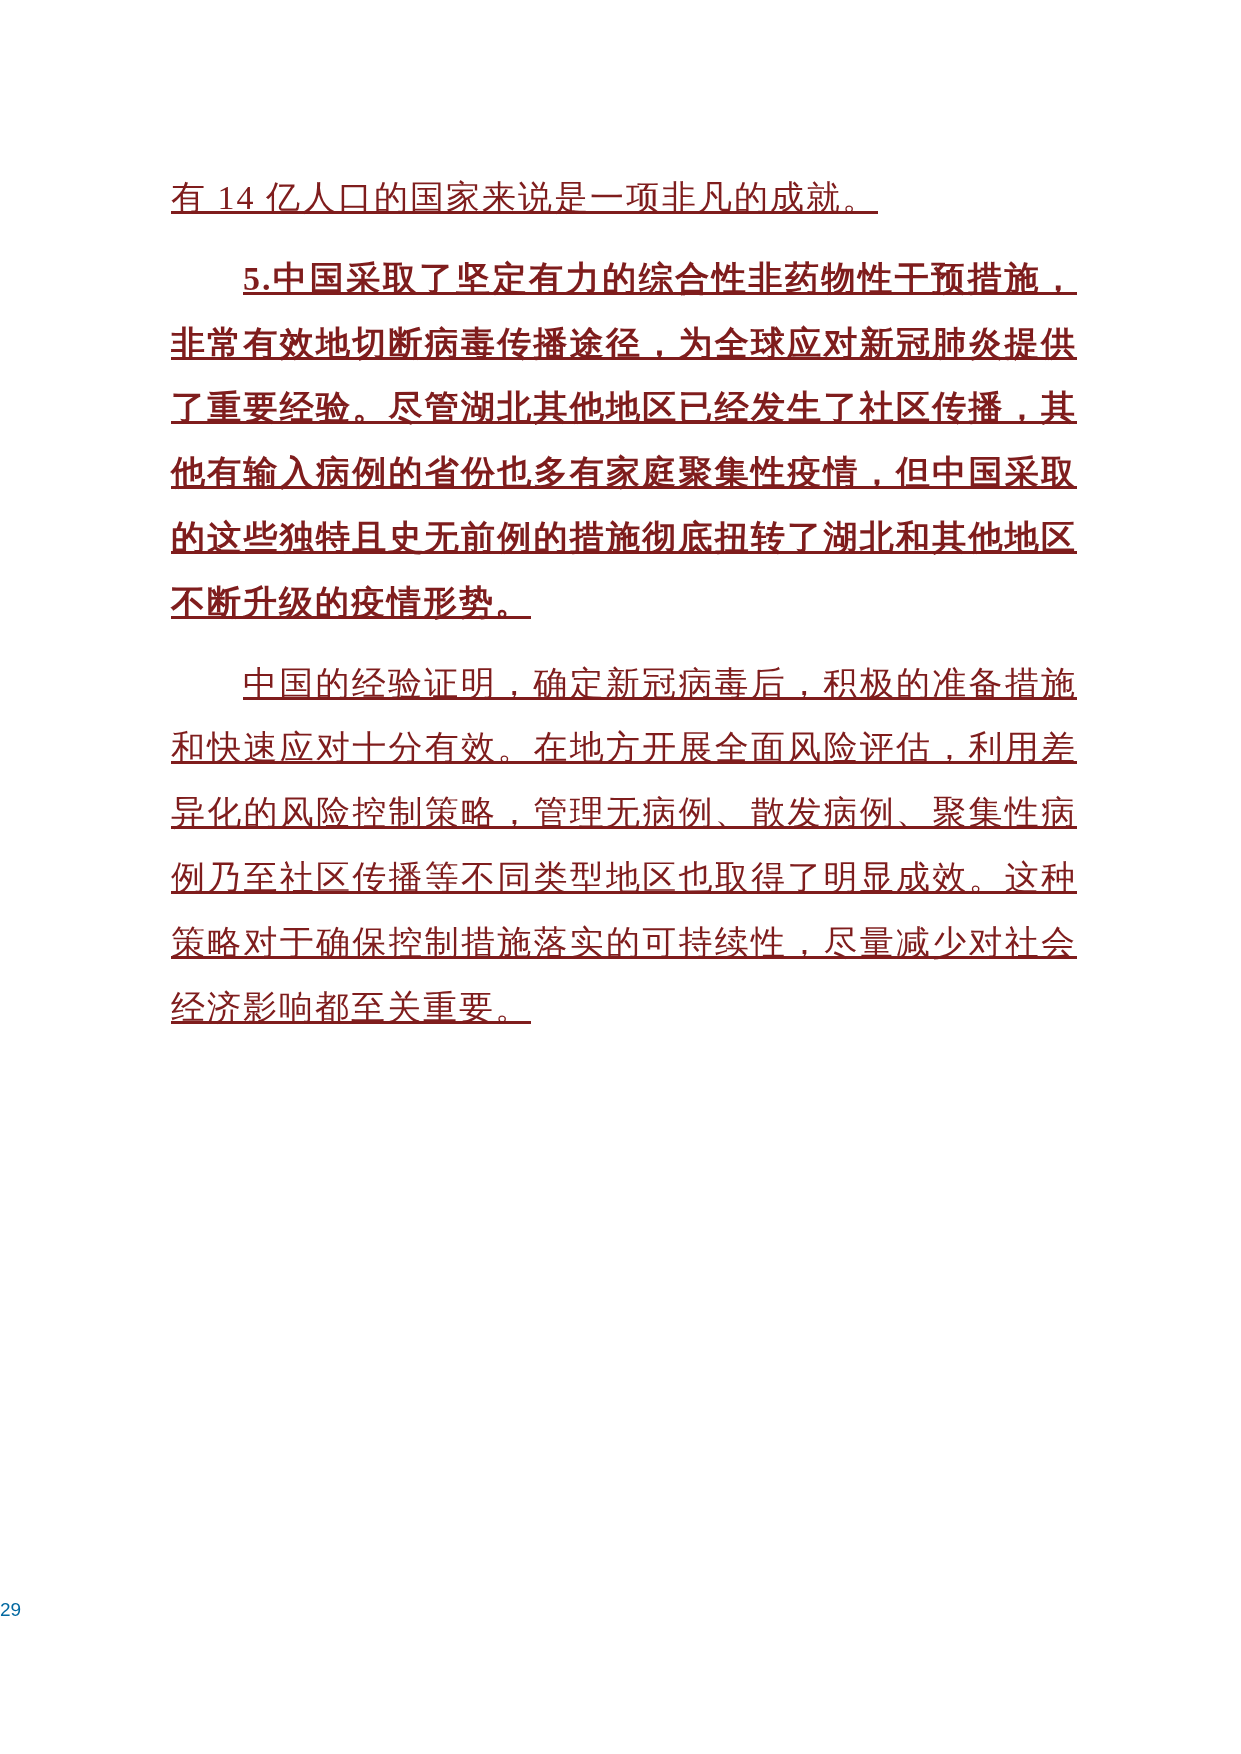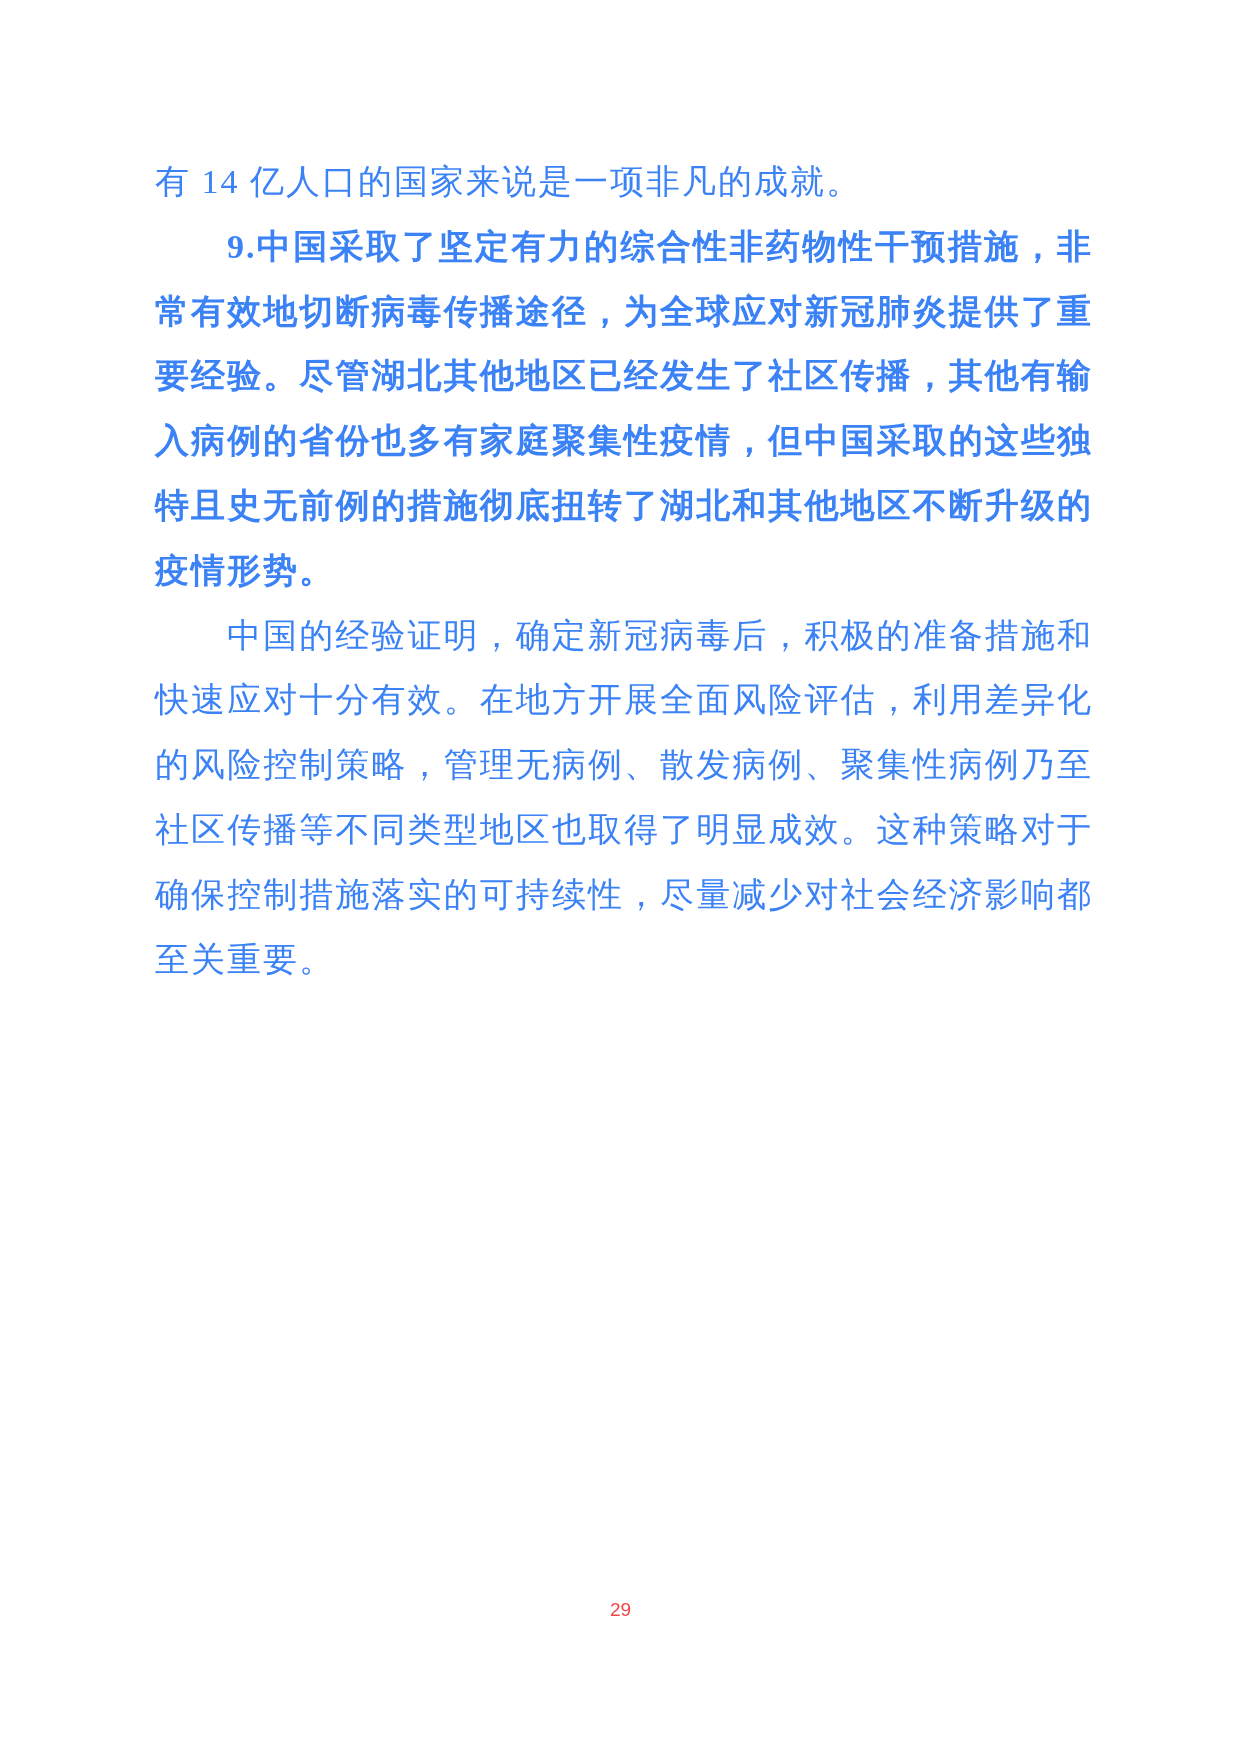--- a/index.html
+++ b/index.html
@@ -23,15 +23,16 @@
     width: 938px;
   }
   .para {
-    margin: 0;
+    margin: 16px;
     padding: 0;
     font-size: 34px;
     line-height: 64.8px;
     letter-spacing: 2px;
     text-align: justify;
     text-justify: inter-character;
-    color: #3b82f6;
+    color: #7f1d1d;
     word-break: break-all;
+    text-decoration: underline;
   }
   .para.indent {
     text-indent: 72px;

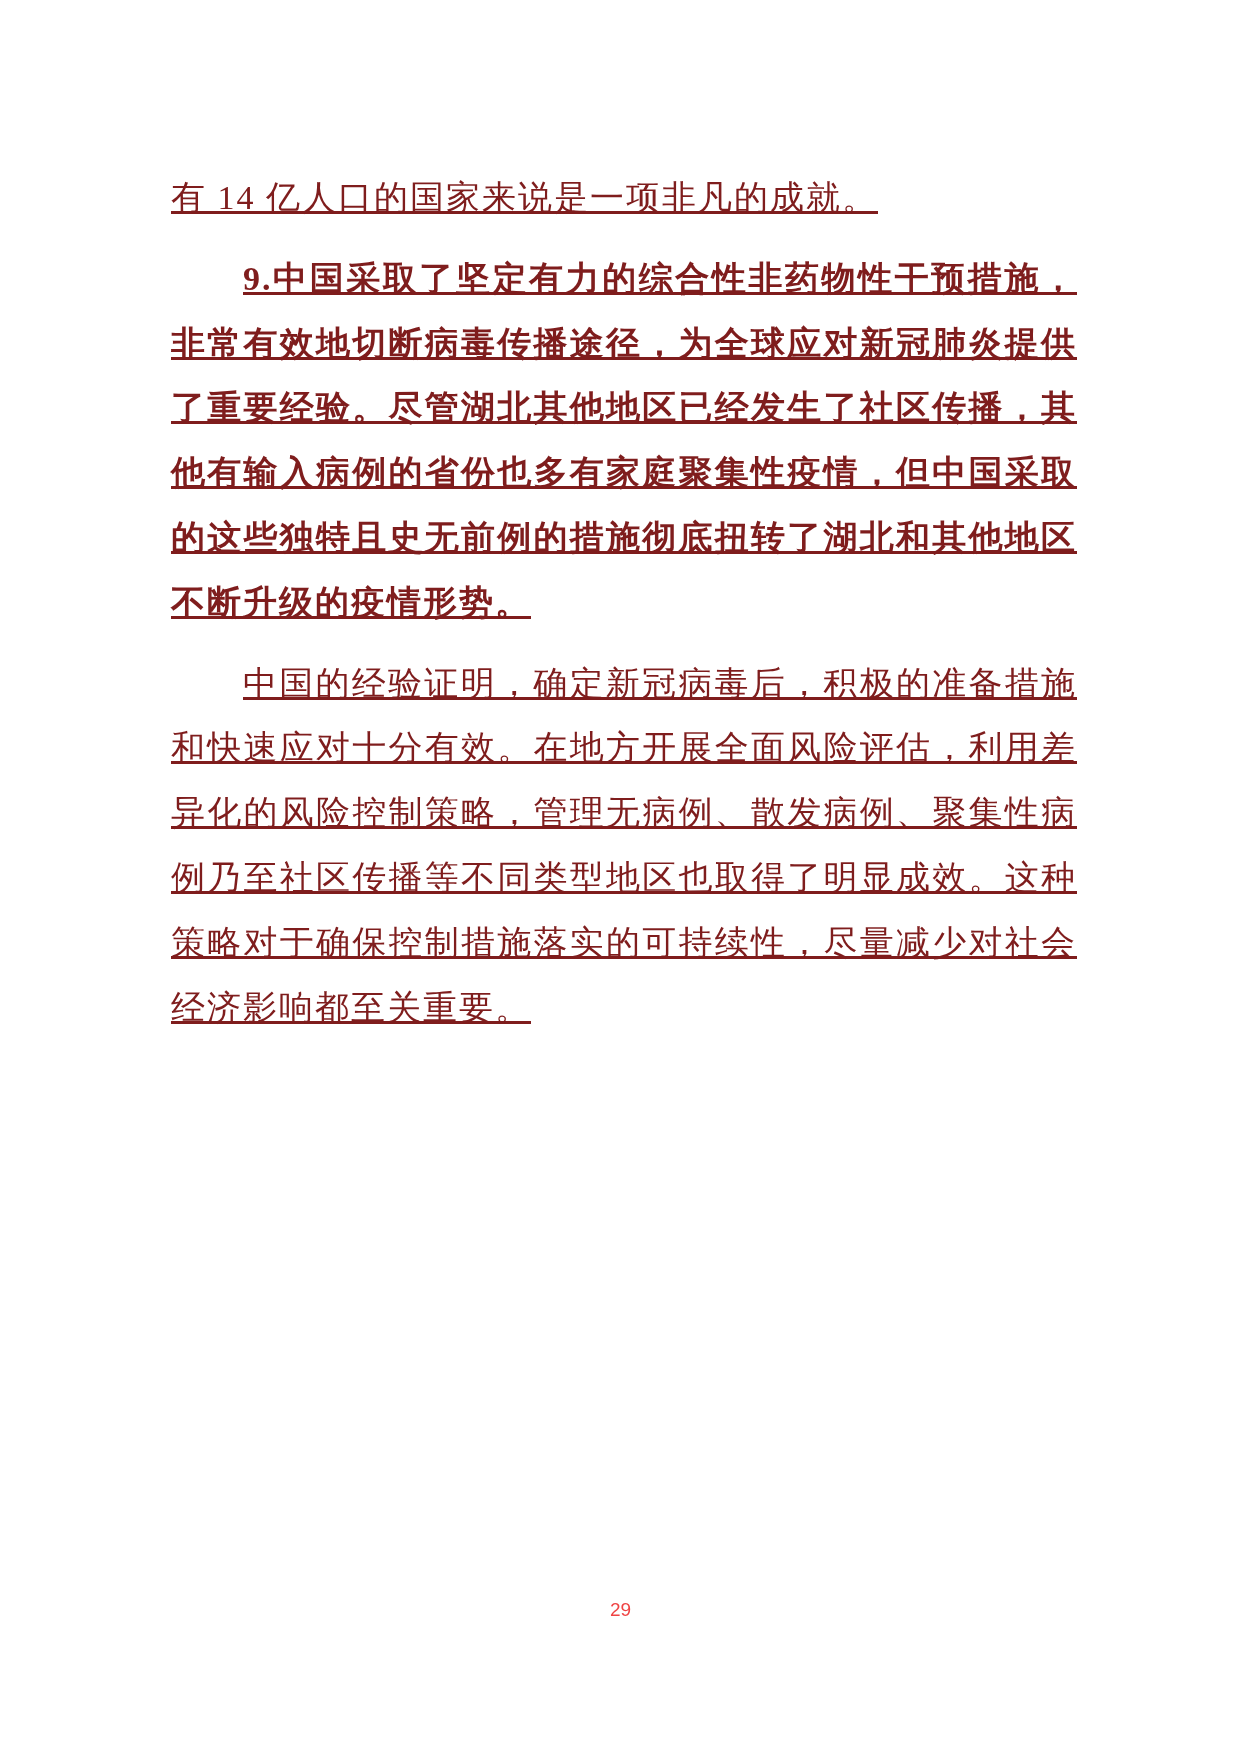--- a/index.html
+++ b/index.html
@@ -59,7 +59,7 @@
 <div class="page">
   <div class="content">
     <p class="para">有 14 亿人口的国家来说是一项非凡的成就。</p>
-    <p class="para bold indent">9.中国采取了坚定有力的综合性非药物性干预措施，非常有效地切断病毒传播途径，为全球应对新冠肺炎提供了重要经验。尽管湖北其他地区已经发生了社区传播，其他有输入病例的省份也多有家庭聚集性疫情，但中国采取的这些独特且史无前例的措施彻底扭转了湖北和其他地区不断升级的疫情形势。</p>
+    <p class="para bold indent">5.中国采取了坚定有力的综合性非药物性干预措施，非常有效地切断病毒传播途径，为全球应对新冠肺炎提供了重要经验。尽管湖北其他地区已经发生了社区传播，其他有输入病例的省份也多有家庭聚集性疫情，但中国采取的这些独特且史无前例的措施彻底扭转了湖北和其他地区不断升级的疫情形势。</p>
     <p class="para indent">中国的经验证明，确定新冠病毒后，积极的准备措施和快速应对十分有效。在地方开展全面风险评估，利用差异化的风险控制策略，管理无病例、散发病例、聚集性病例乃至社区传播等不同类型地区也取得了明显成效。这种策略对于确保控制措施落实的可持续性，尽量减少对社会经济影响都至关重要。</p>
   </div>
   <div class="footer-pagenum">29</div>

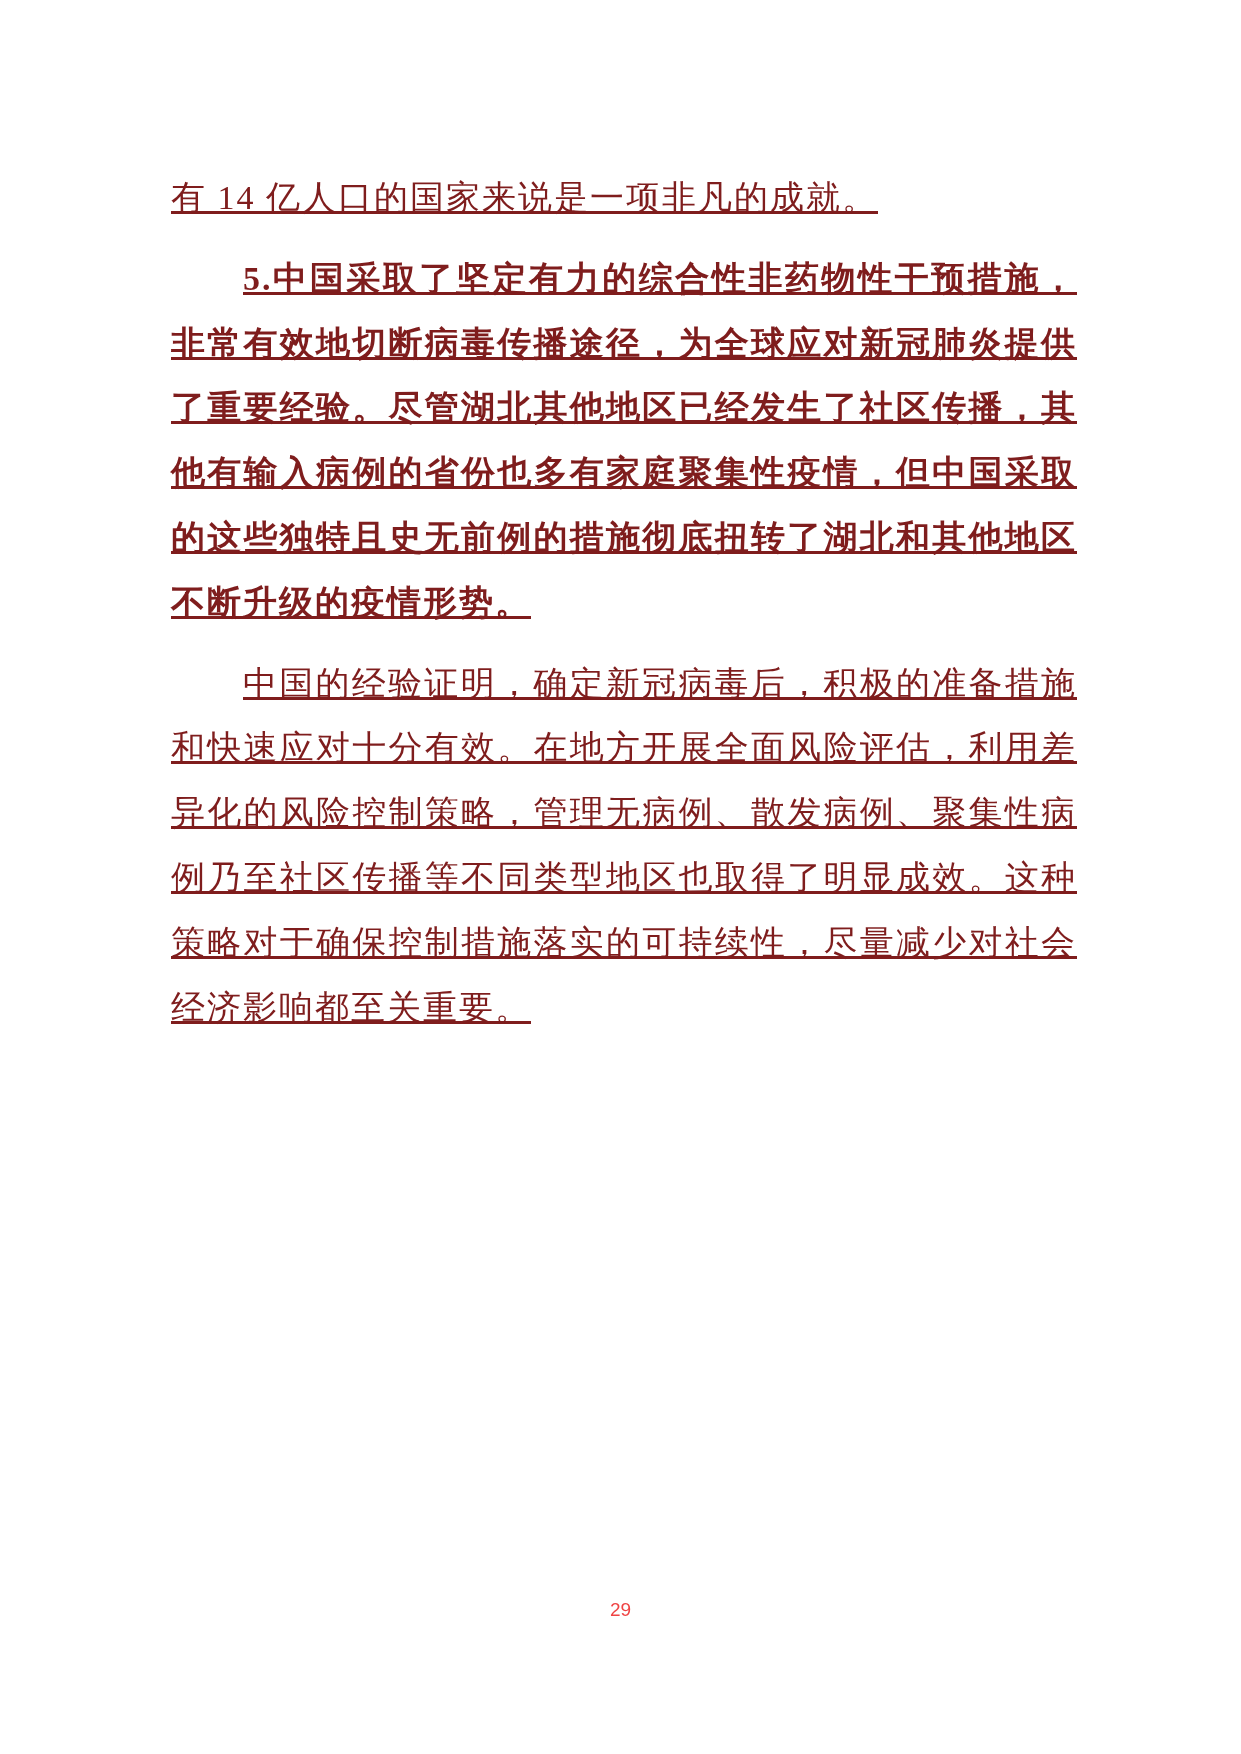--- a/index.html
+++ b/index.html
@@ -45,11 +45,11 @@
     top: 1598px;
     left: 0;
     width: 100%;
-    text-align: center;
+    text-align: left;
     font-size: 19px;
     line-height: 24px;
     letter-spacing: 0;
-    color: #ef4444;
+    color: #0369a1;
     font-family: "Liberation Sans", sans-serif;
   }
 </style>

